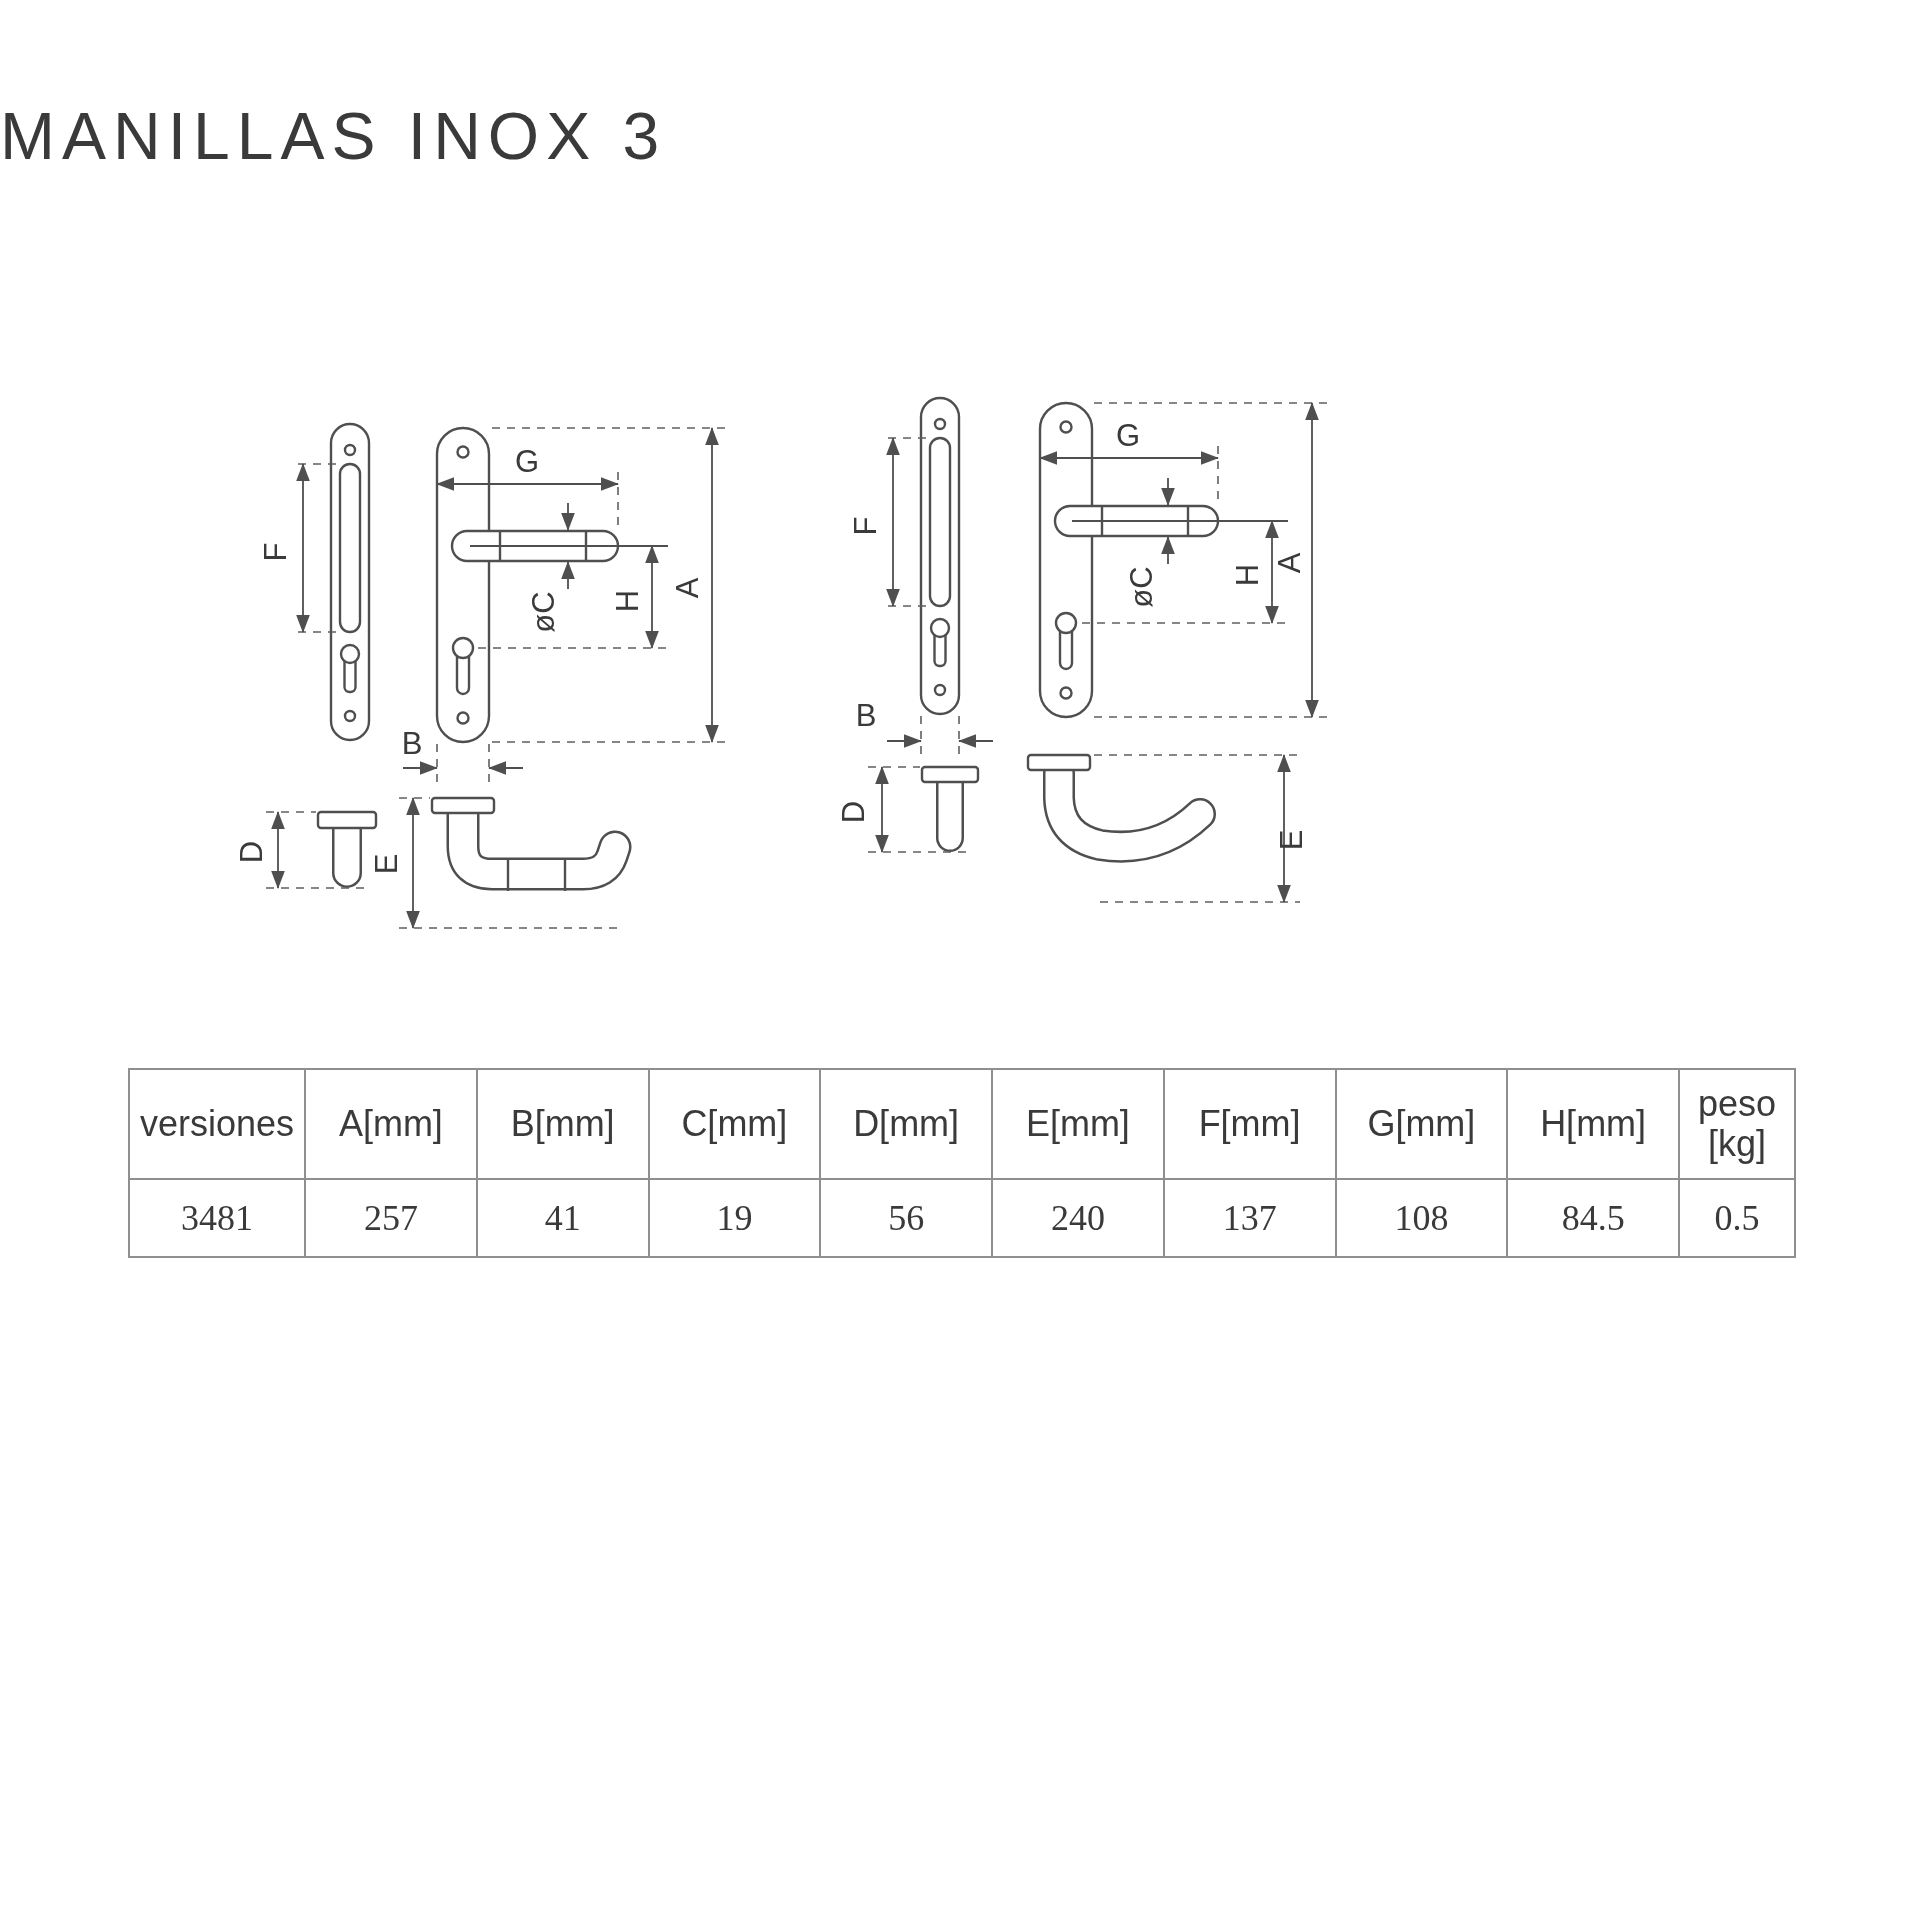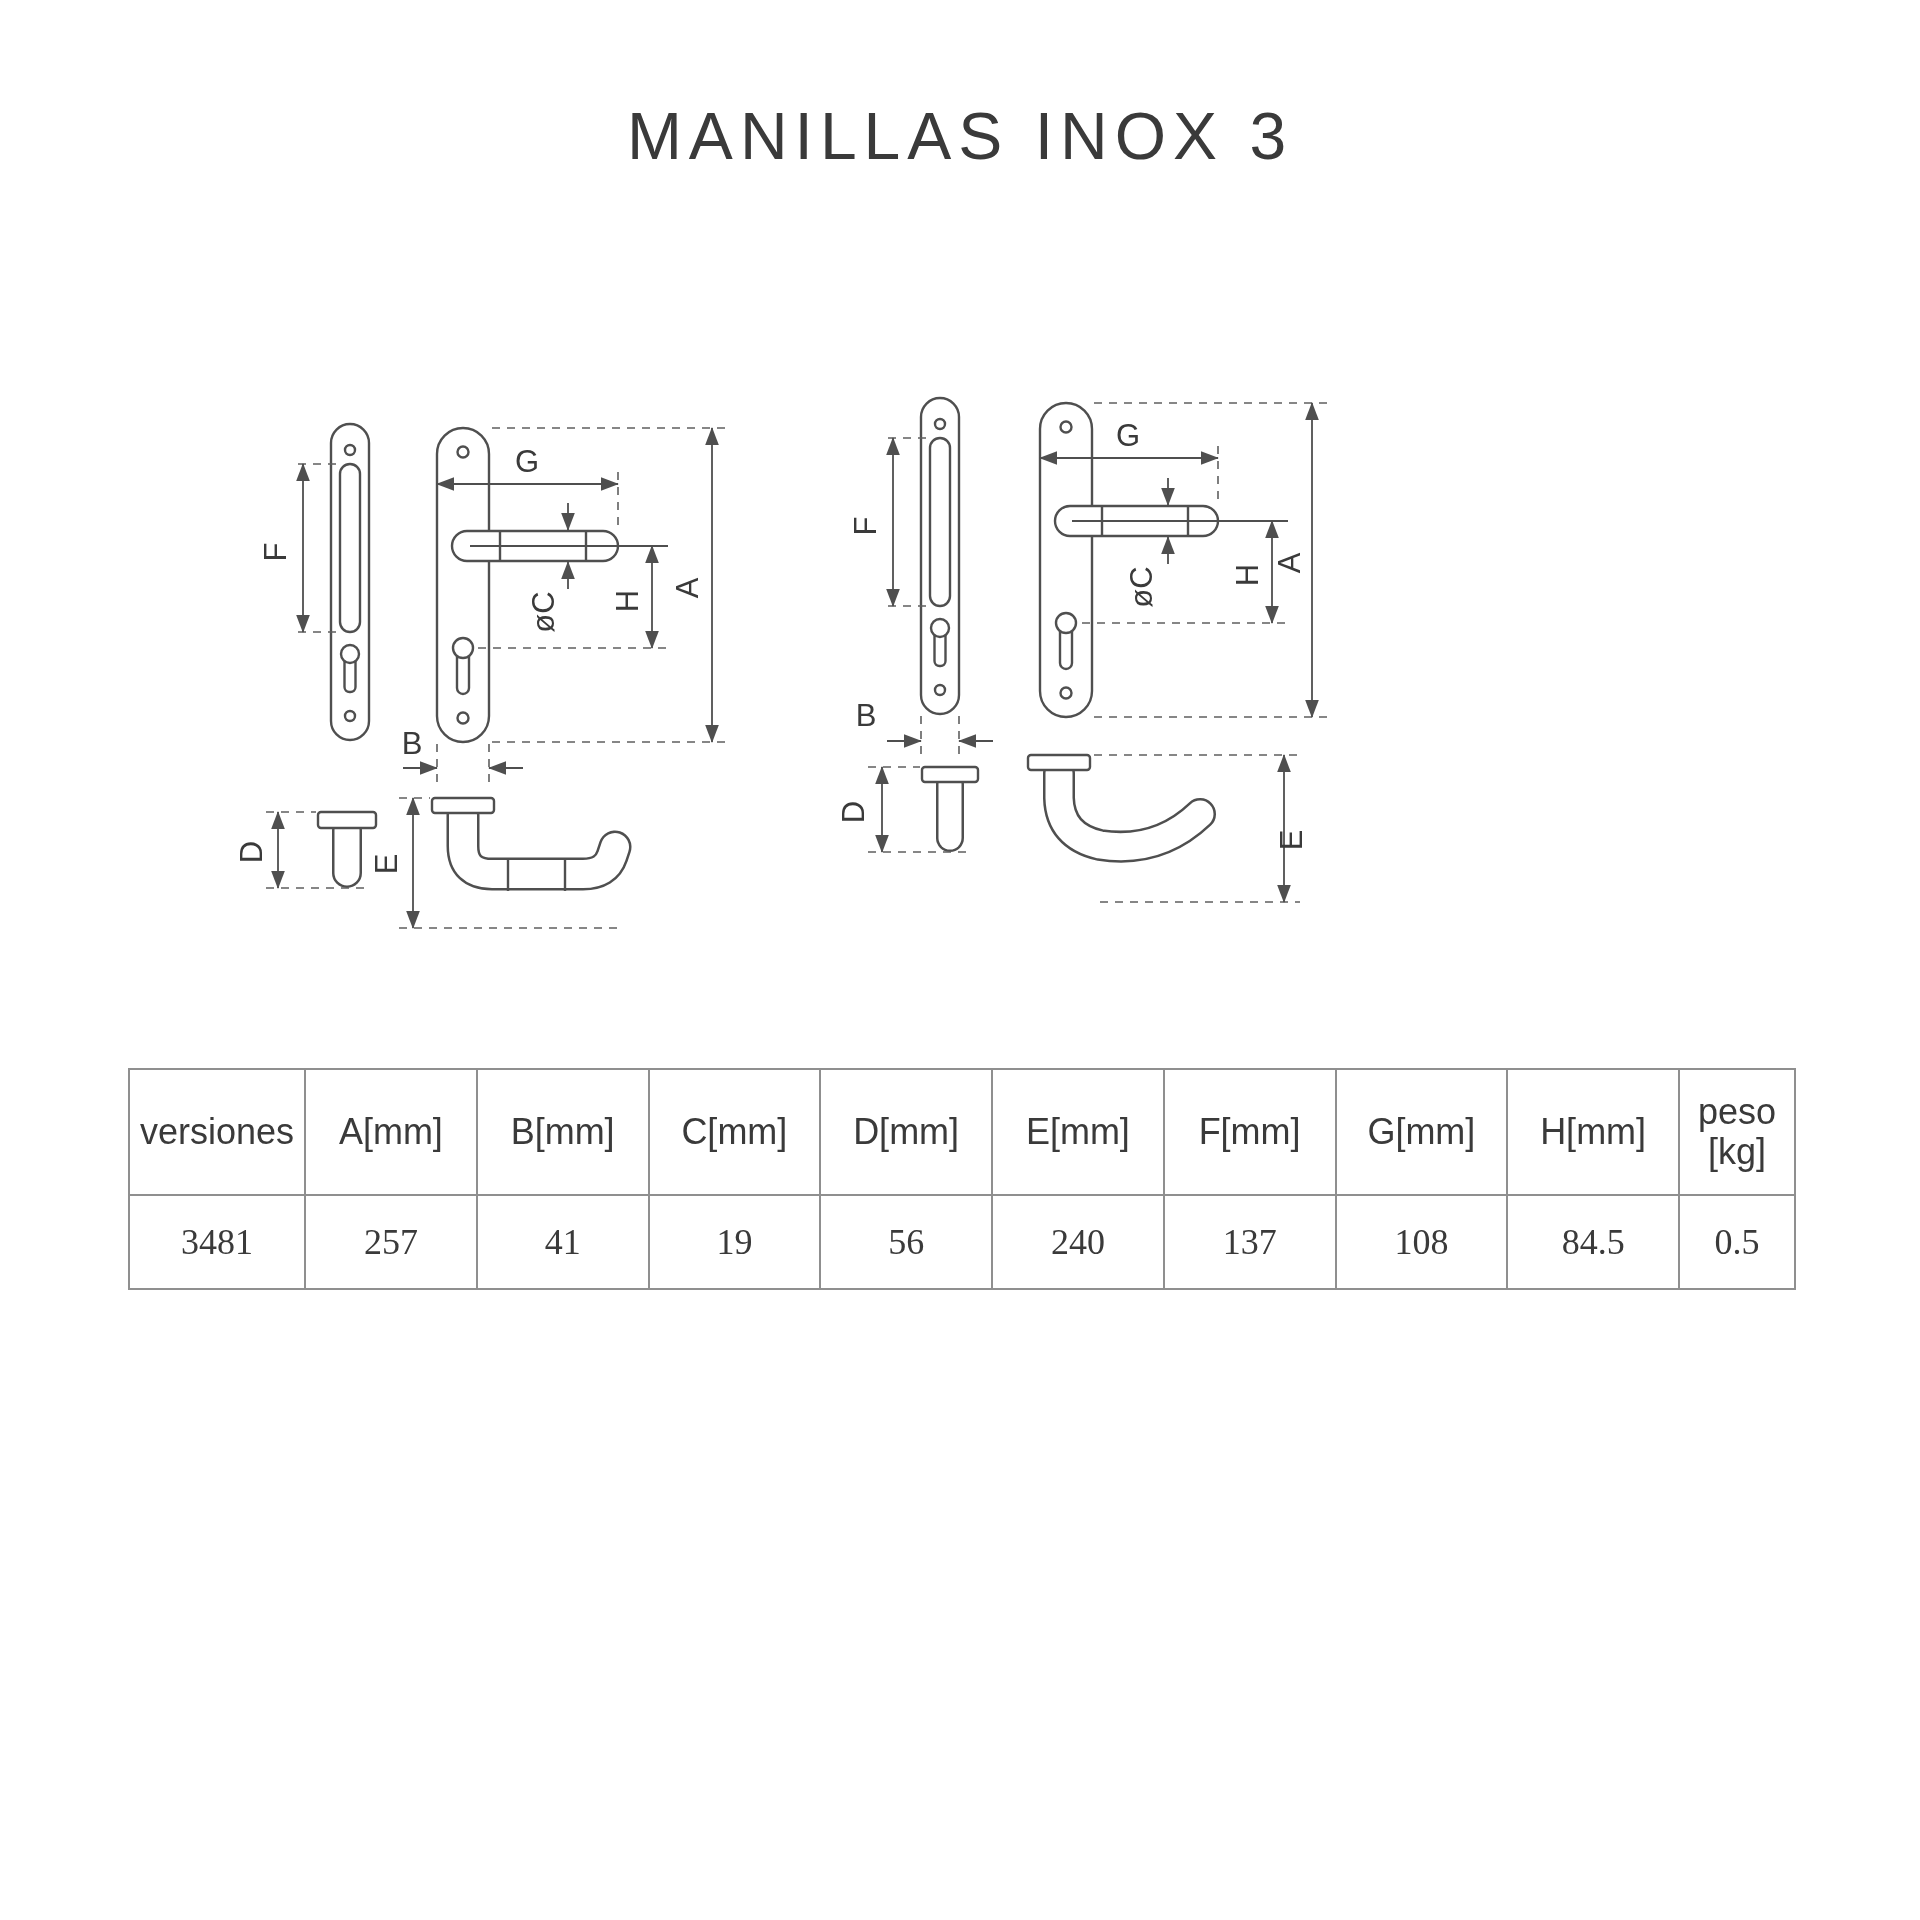--- a/index.html
+++ b/index.html
@@ -9,7 +9,7 @@
   }
   .title{
     position:absolute;top:98px;left:0;width:100%;margin:0;
-    text-align:center;font-size:66px;font-weight:400;letter-spacing:7px;color:#3a3a3a;
+    font-size:66px;font-weight:400;letter-spacing:7px;color:#3a3a3a;
   }
   svg.drawings{position:absolute;top:0;left:0;}
   

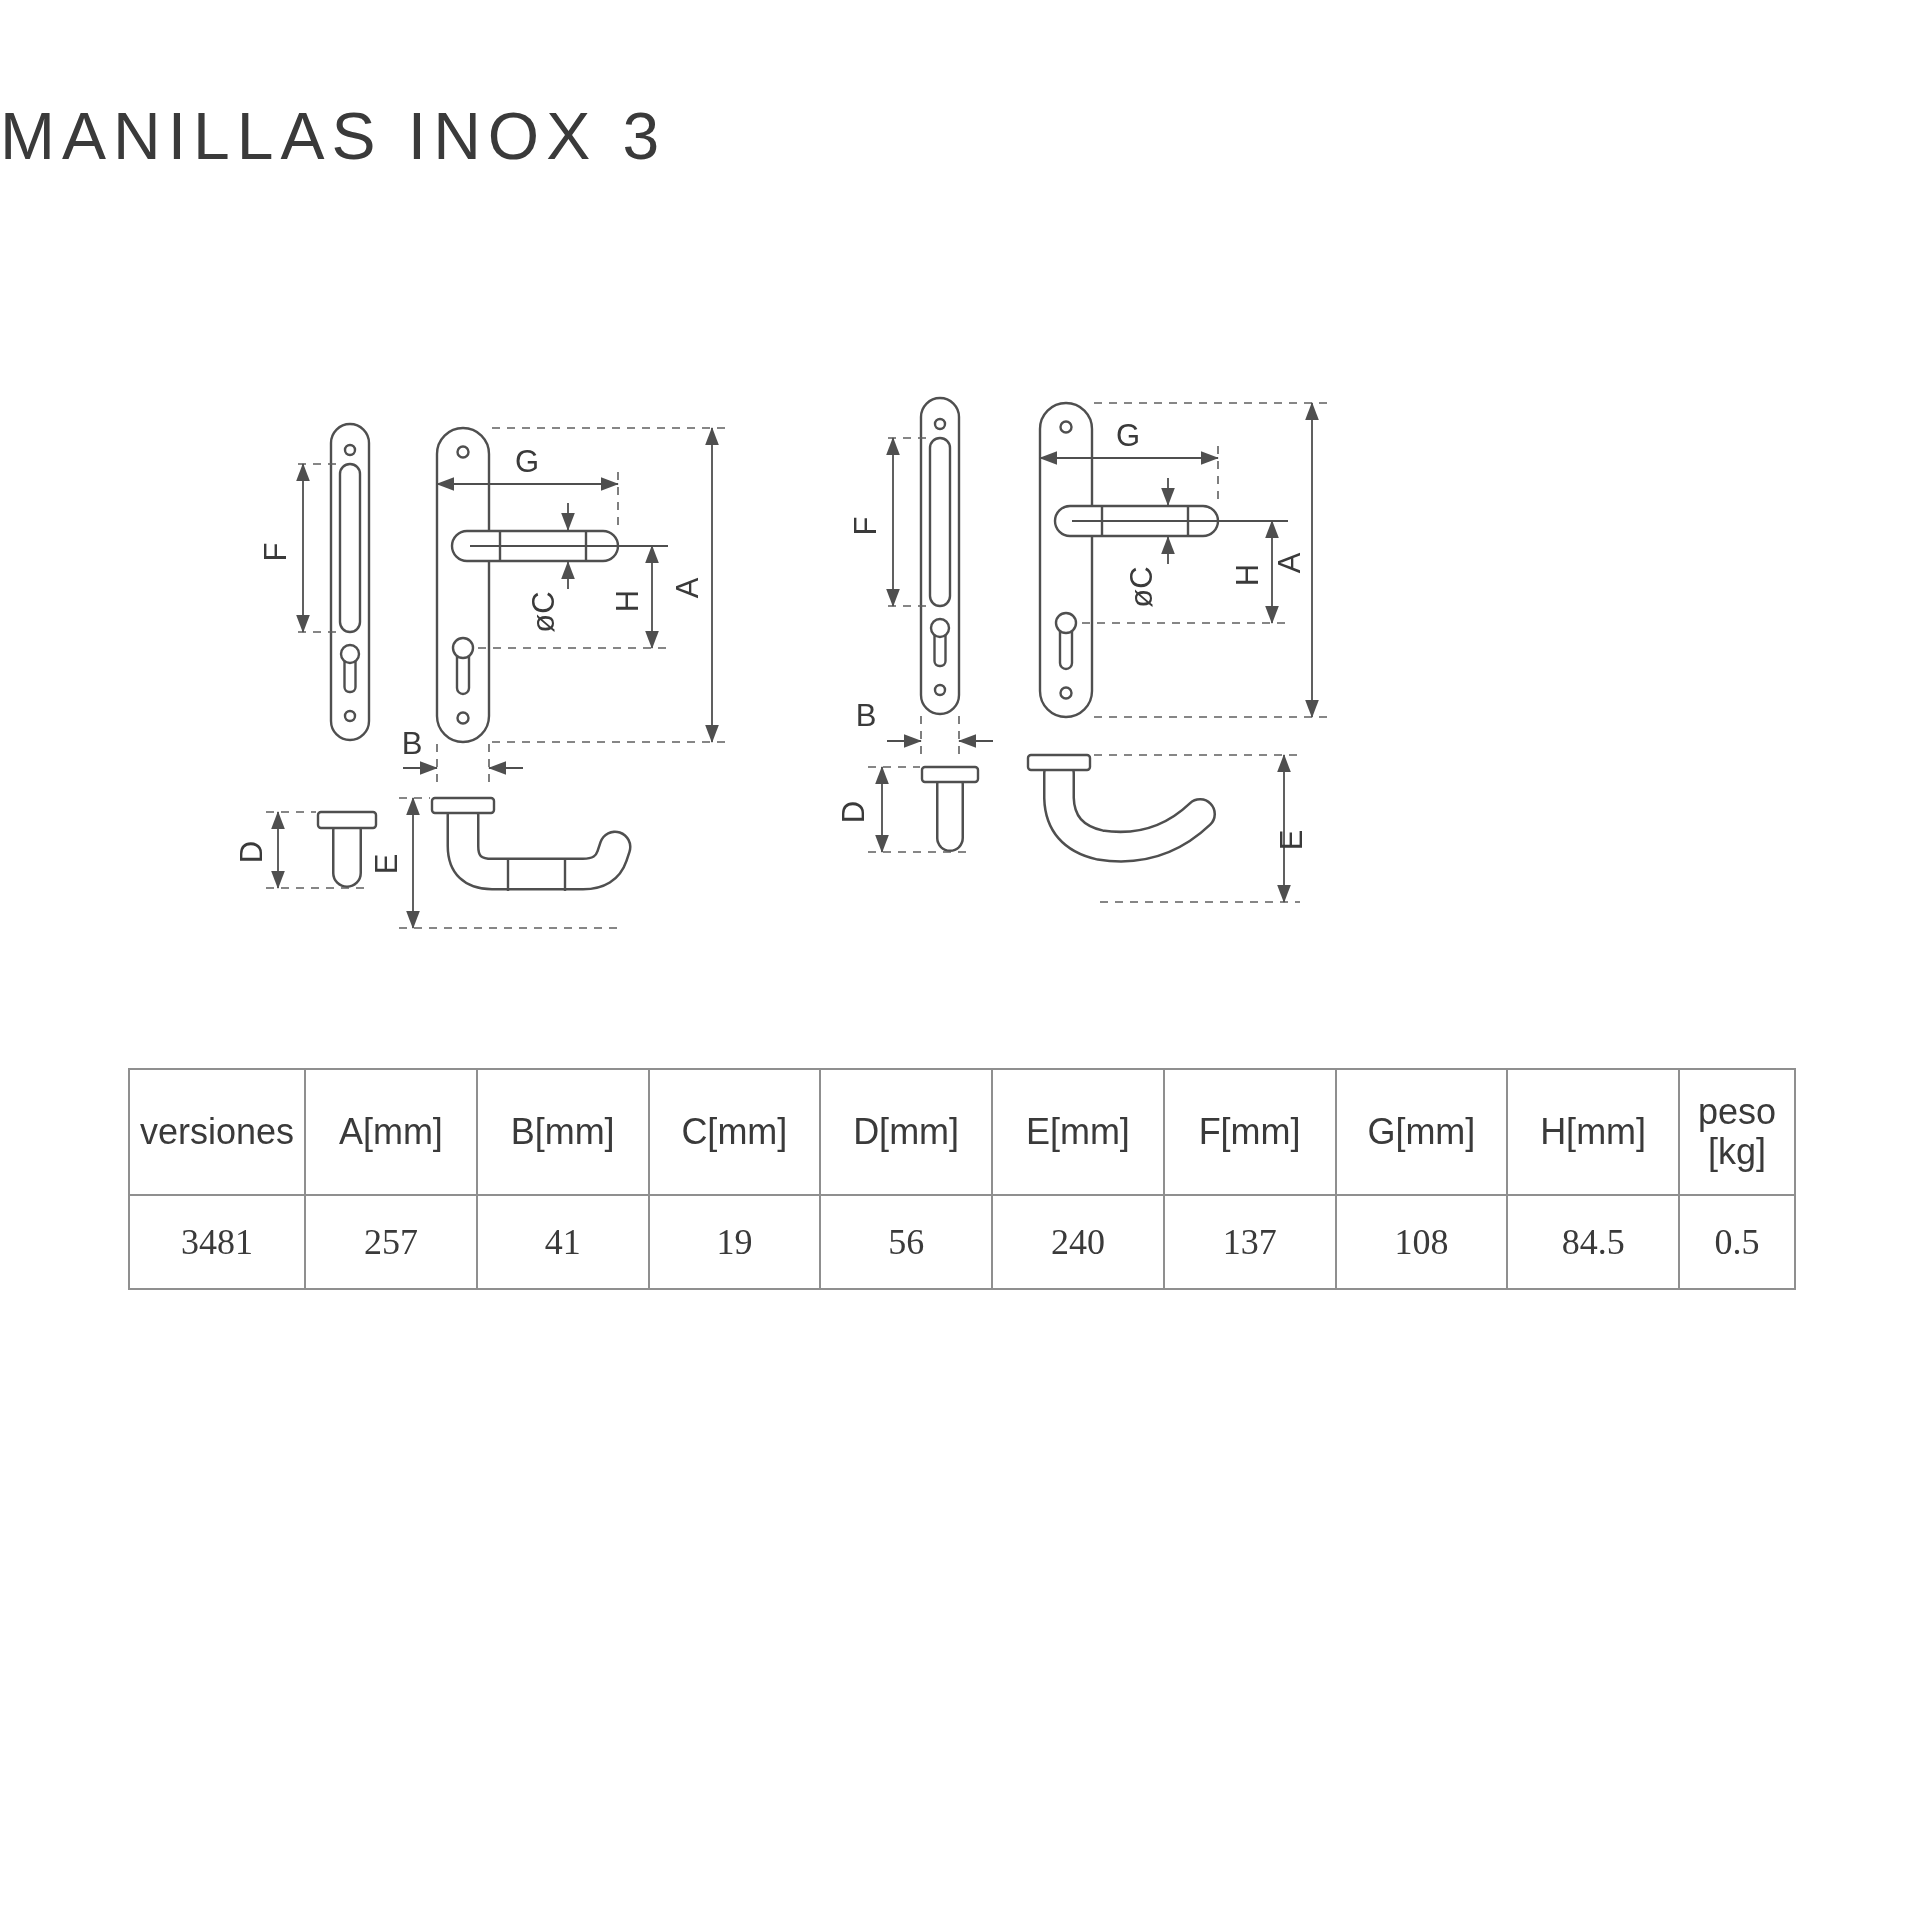--- a/index.html
+++ b/index.html
@@ -27,7 +27,7 @@
   }
   table.dims th, table.dims td{
     border:2px solid #8f8f8f;text-align:center;vertical-align:middle;
-    font-weight:400;font-size:36px;padding:8px 4px;
+    font-weight:400;font-size:36px;padding:0 4px;
   }
   table.dims thead th{height:108px;line-height:1.1;}
   table.dims tbody td{height:76px;font-family:Liberation Serif, serif;}

